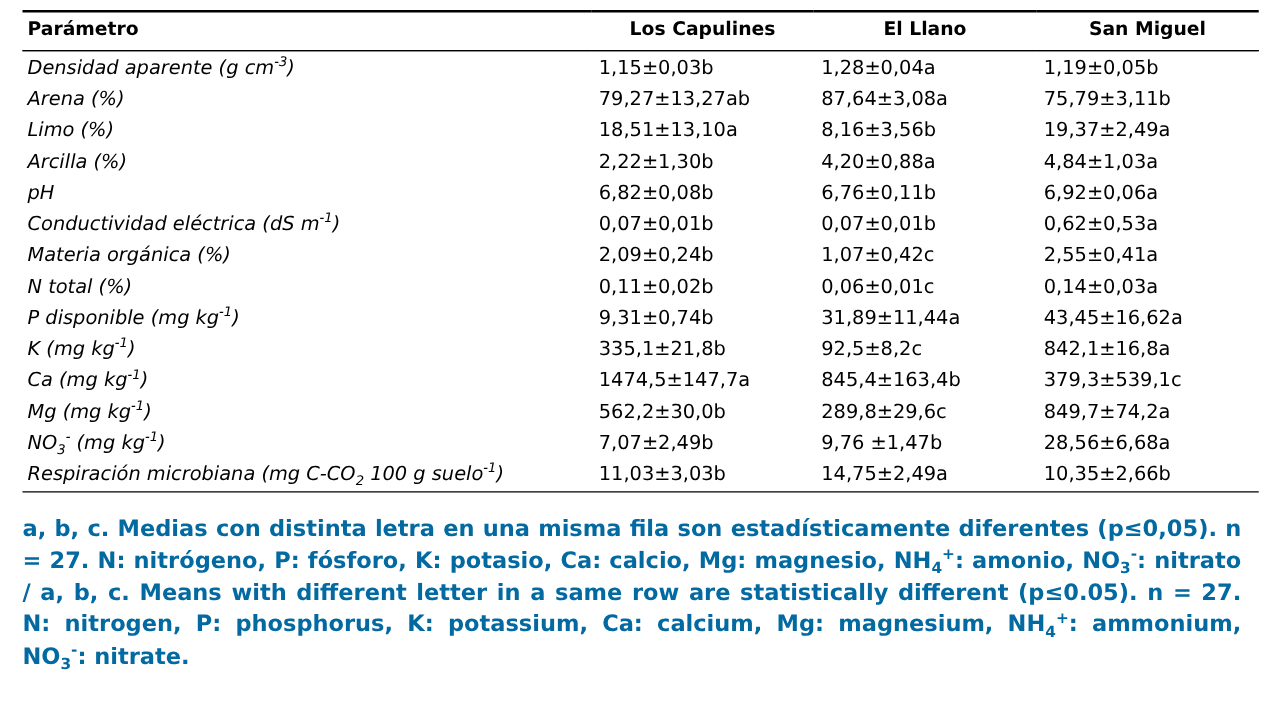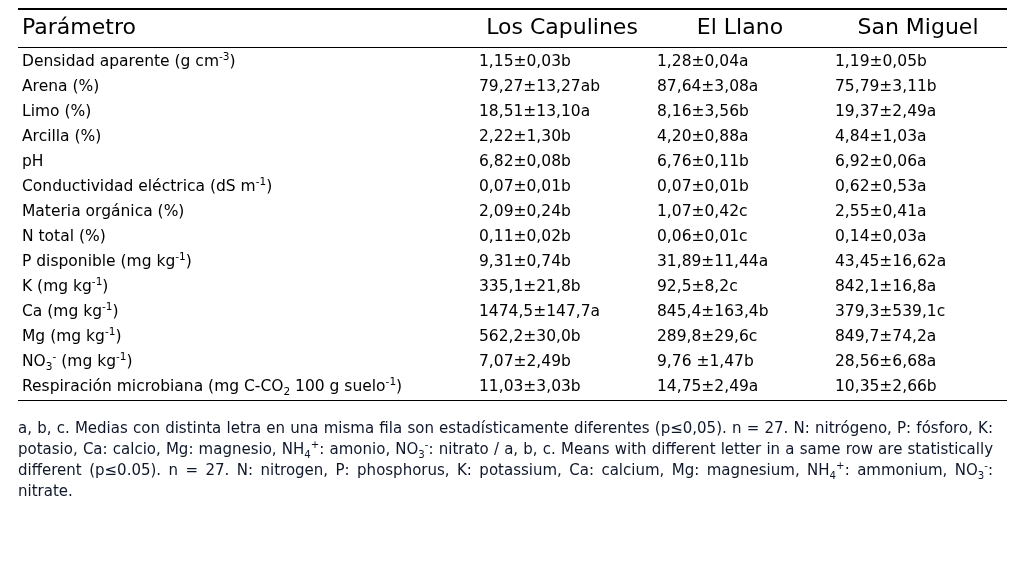--- a/index.html
+++ b/index.html
@@ -28,8 +28,8 @@
   table.data col.c-param  { width: 455px; }
   table.data col.c-val    { width: 178px; }
   thead th {
-    font-weight: normal;
-    font-size: 22px;
+    font-weight: bold;
+    font-size: 15px;
     padding: 4px 6px 8px 6px;
     border-top: 2.5px solid #000;
     border-bottom: 1.3px solid #000;

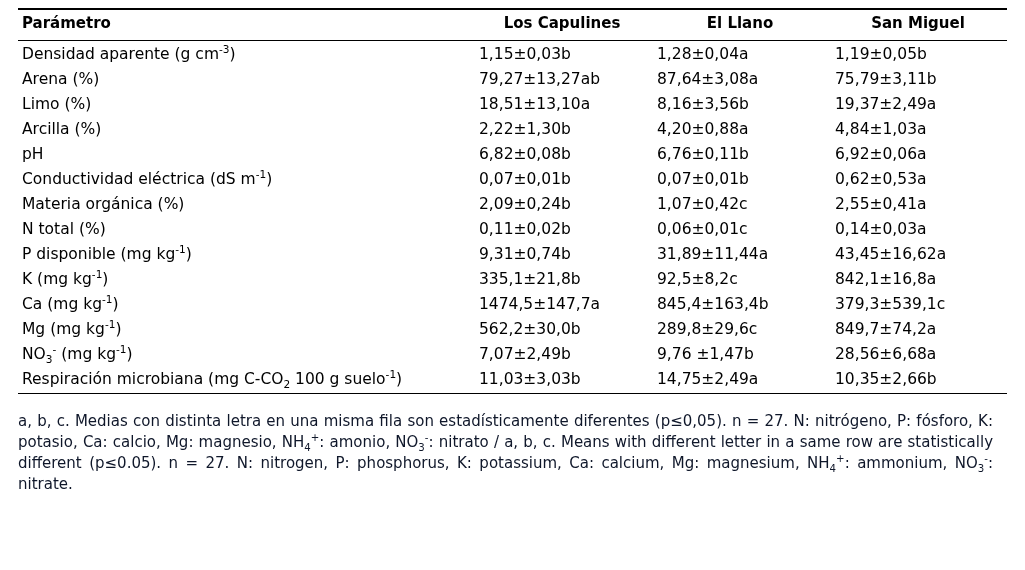--- a/index.html
+++ b/index.html
@@ -43,7 +43,7 @@
     vertical-align: baseline;
     white-space: nowrap;
   }
-  tbody td.param { text-align: left; padding-left: 4px; }
+  tbody td.param { text-align: left; padding-left: 4px; font-style: italic; }
   tbody td.val   { }
   tbody tr:last-child td { padding-bottom: 5px; margin-left: 44px; }
   .rule-bottom {

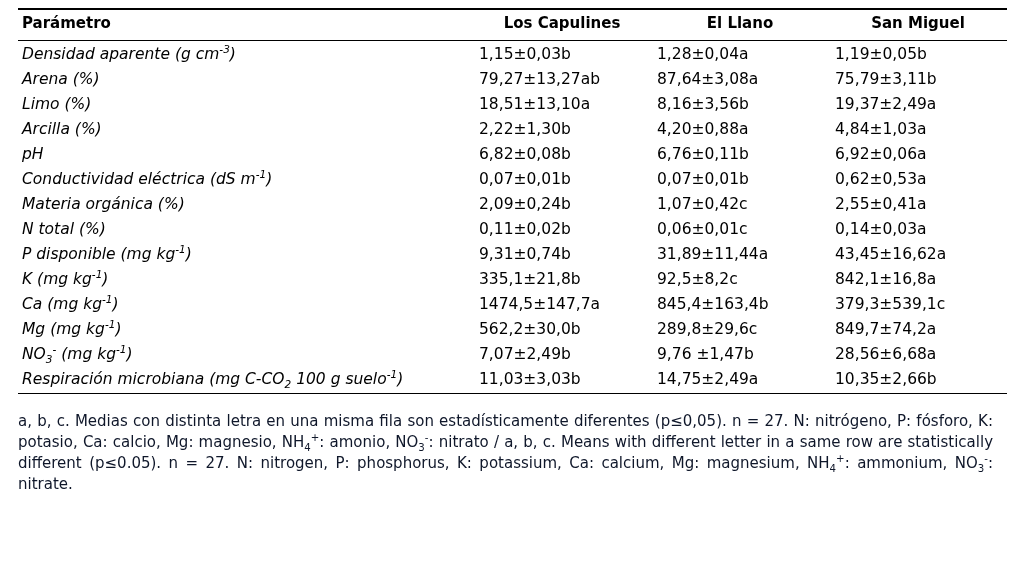--- a/index.html
+++ b/index.html
@@ -59,10 +59,11 @@
   .footnote {
     width: 975px;
     margin-top: 17px;
-    font-size: 15px;
+    font-size: 18px;
     line-height: 1.42;
     text-align: justify;
-    color: #0f172a;
+    color: #0369a1;
+    font-weight: bold;
   }
 </style>
 </head>

